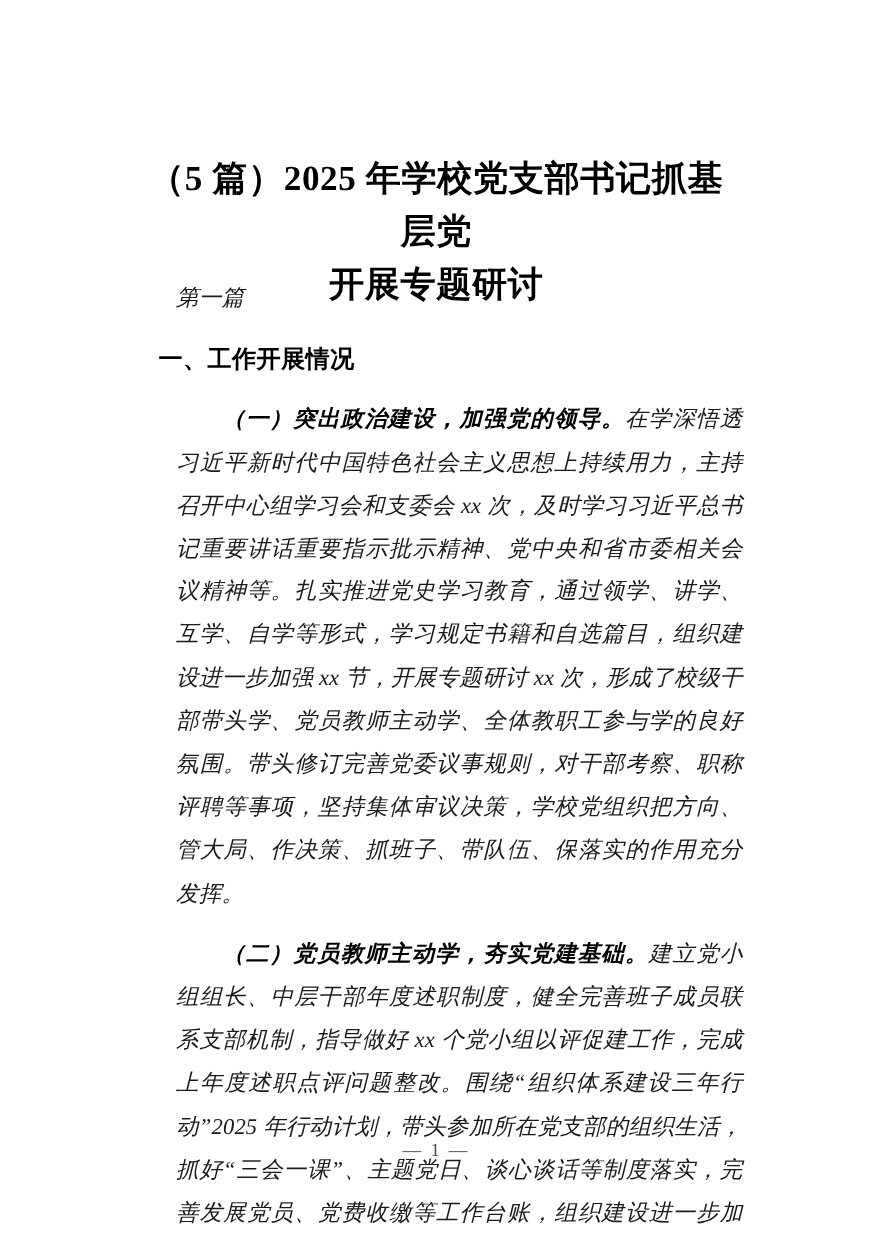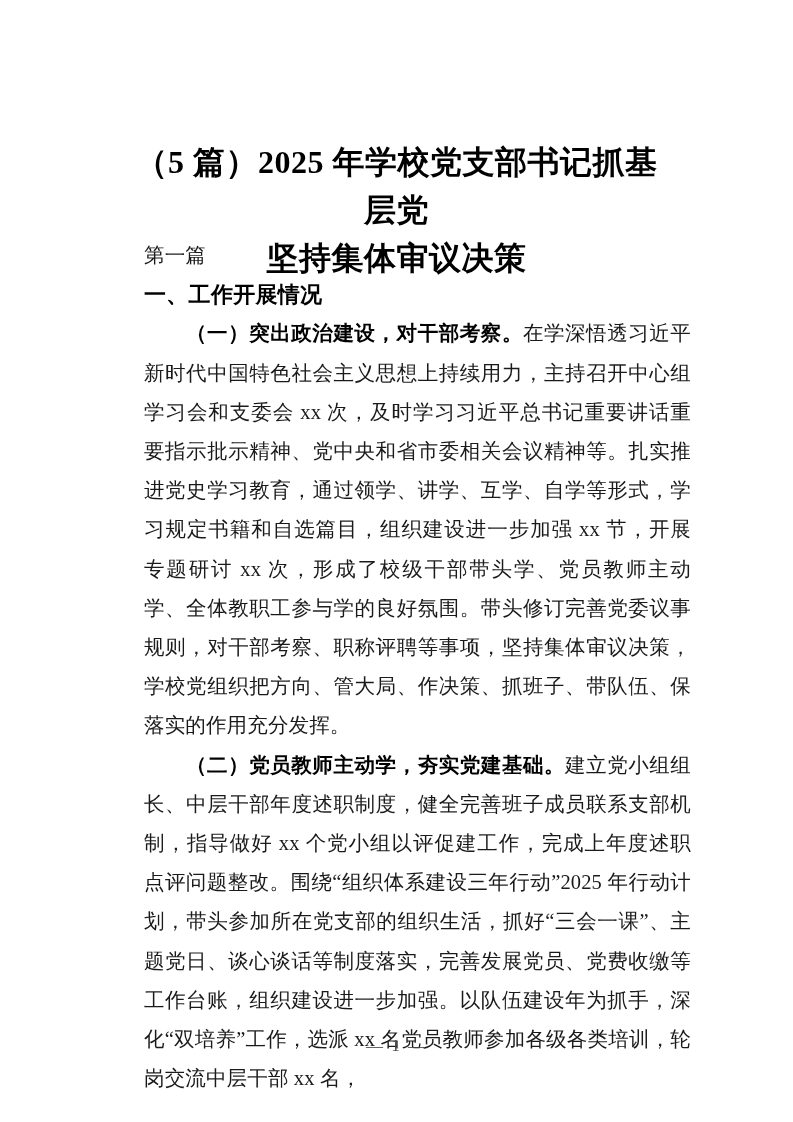--- a/index.html
+++ b/index.html
@@ -48,9 +48,10 @@
     color: #1a1a1a;
     text-align: justify;
     text-justify: inter-character;
-    margin: 0;
+    margin: 16px;
     letter-spacing: 0.15px;
     word-break: break-all;
+    font-style: italic;
   }
 
   .para.plain      { text-indent: 0; }

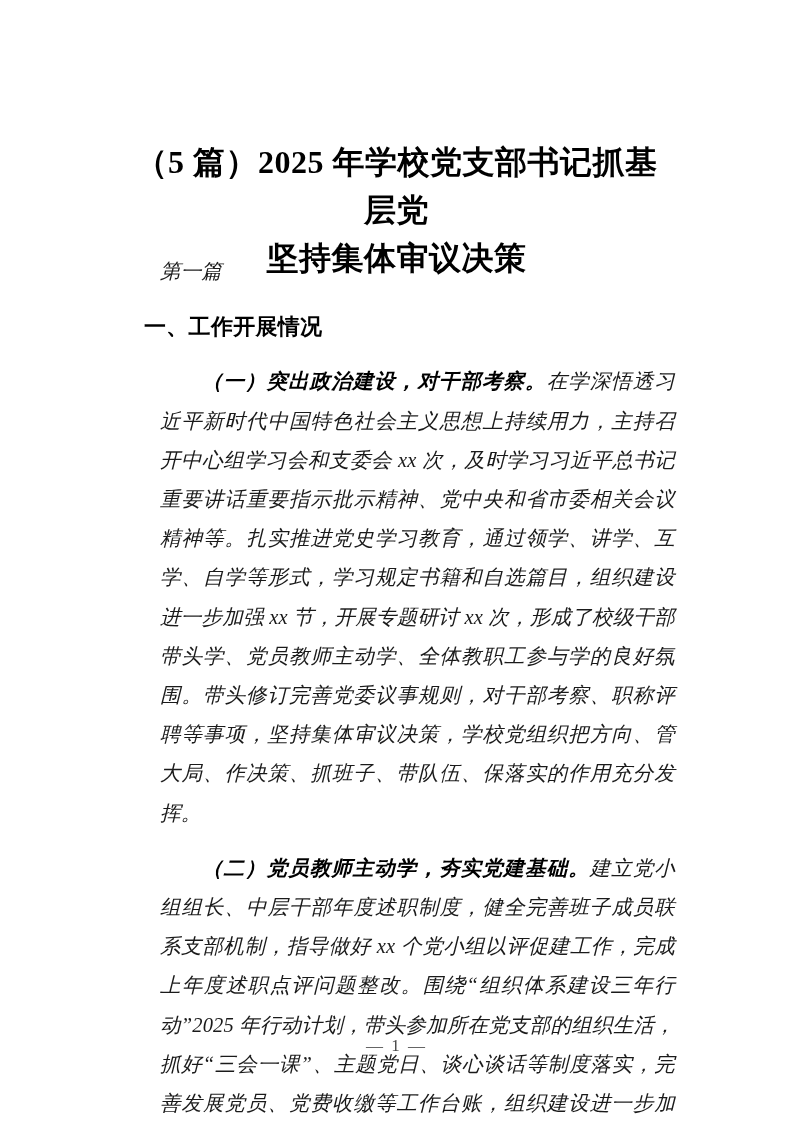--- a/index.html
+++ b/index.html
@@ -93,7 +93,7 @@
 
   <div class="doc-title">
     <div>（5 篇）2025 年学校党支部书记抓基层党</div>
-    <div>坚持集体审议决策</div>
+    <div>开展专题研讨</div>
   </div>
 
   <div class="body-block">

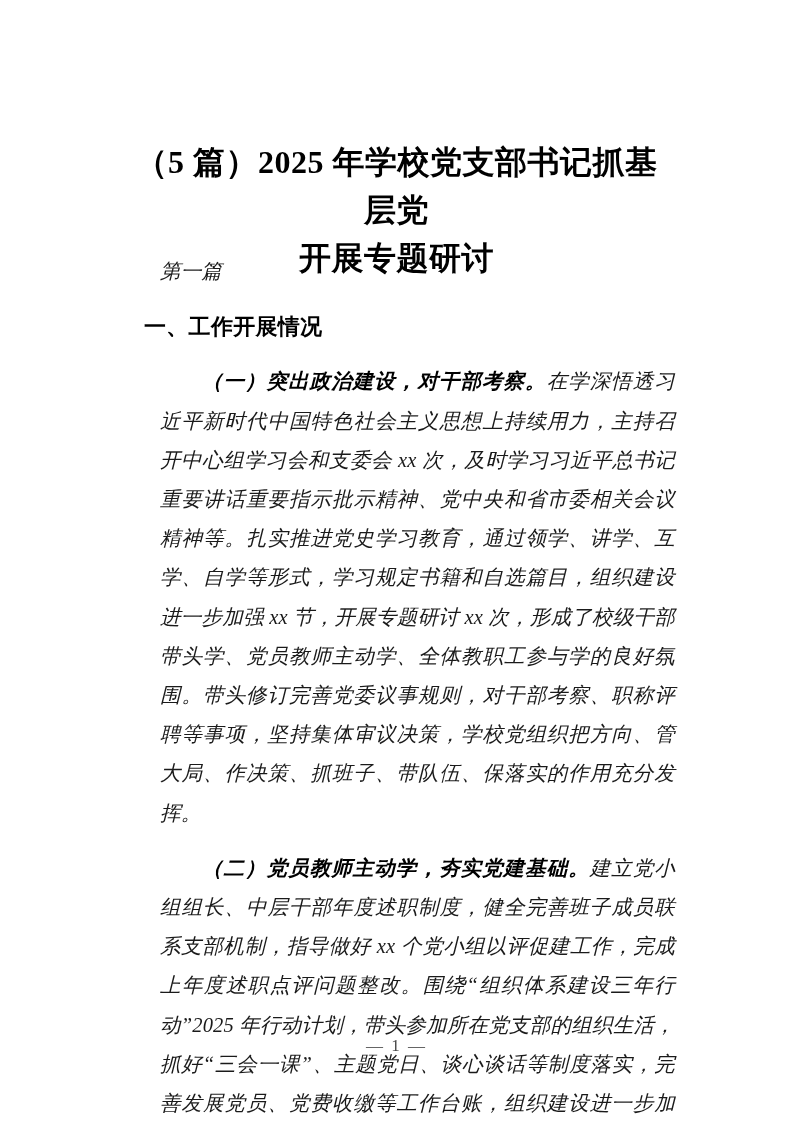--- a/index.html
+++ b/index.html
@@ -103,7 +103,7 @@
 
     <p class="section-heading">一、工作开展情况</p>
 
-    <p class="para indent2"><span class="lead">（一）突出政治建设，对干部考察。</span><span>在学深悟透习近平新时代中国特色社会主义思想上持续用力，主持召开中心组学习会和支委会 xx 次，及时学习习近平总书记重要讲话重要指示批示精神、党中央和省市委相关会议精神等。扎实推进党史学习教育，通过领学、讲学、互学、自学等形式，学习规定书籍和自选篇目，组织建设进一步加强 xx 节，开展专题研讨 xx 次，形成了校级干部带头学、党员教师主动学、全体教职工参与学的良好氛围。带头修订完善党委议事规则，对干部考察、职称评聘等事项，坚持集体审议决策，学校党组织把方向、管大局、作决策、抓班子、带队伍、保落实的作用充分发挥。</span></p>
+    <p class="para indent2"><span class="lead">（一）突出政治建设，加强党的领导。</span><span>在学深悟透习近平新时代中国特色社会主义思想上持续用力，主持召开中心组学习会和支委会 xx 次，及时学习习近平总书记重要讲话重要指示批示精神、党中央和省市委相关会议精神等。扎实推进党史学习教育，通过领学、讲学、互学、自学等形式，学习规定书籍和自选篇目，组织建设进一步加强 xx 节，开展专题研讨 xx 次，形成了校级干部带头学、党员教师主动学、全体教职工参与学的良好氛围。带头修订完善党委议事规则，对干部考察、职称评聘等事项，坚持集体审议决策，学校党组织把方向、管大局、作决策、抓班子、带队伍、保落实的作用充分发挥。</span></p>
 
     <p class="para indent2"><span class="lead">（二）党员教师主动学，夯实党建基础。</span><span>建立党小组组长、中层干部年度述职制度，健全完善班子成员联系支部机制，指导做好 xx 个党小组以评促建工作，完成上年度述职点评问题整改。围绕“组织体系建设三年行动”2025 年行动计划，带头参加所在党支部的组织生活，抓好“三会一课”、主题党日、谈心谈话等制度落实，完善发展党员、党费收缴等工作台账，组织建设进一步加强。以队伍建设年为抓手，深化“双培养”工作，选派 xx 名党员教师参加各级各类培训，轮岗交流中层干部 xx 名，</span></p>
 

